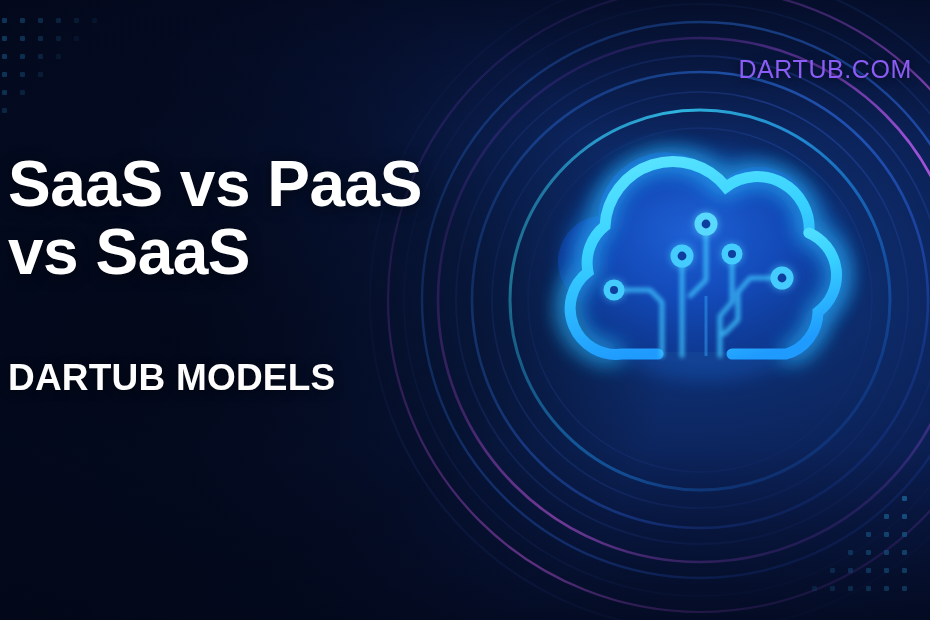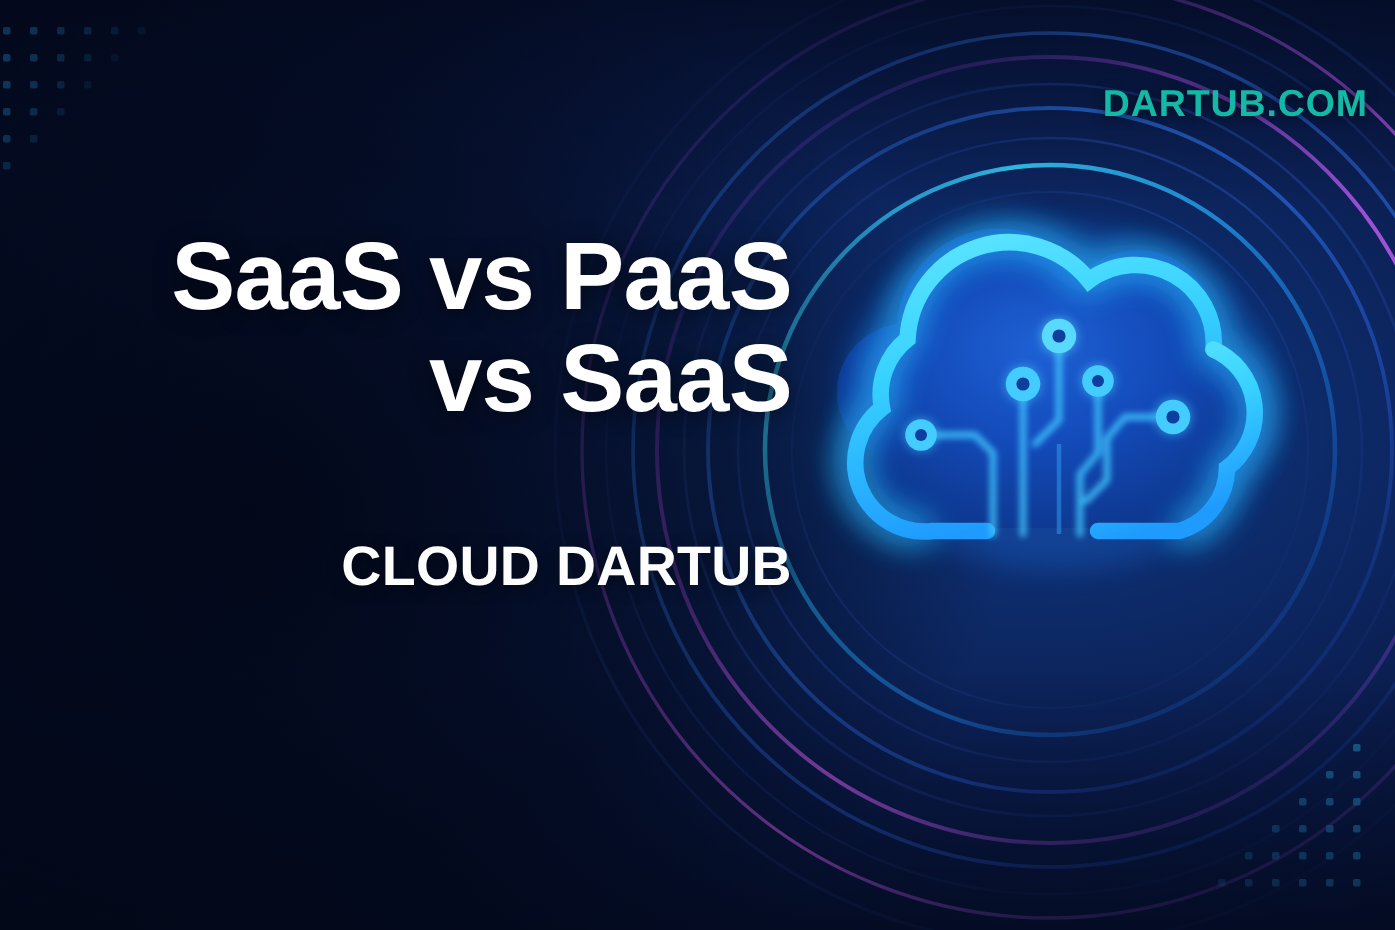--- a/index.html
+++ b/index.html
@@ -69,9 +69,9 @@
   
   .logo{
     position:absolute;right:18px;top:55px;
-    color:#14b8a6;
+    color:#8b5cf6;
     font-size:25px;
-    font-weight:bold;
+    font-weight:normal;
     letter-spacing:0.6px;
     text-shadow:0 1px 8px rgba(0,0,0,.6);
   }

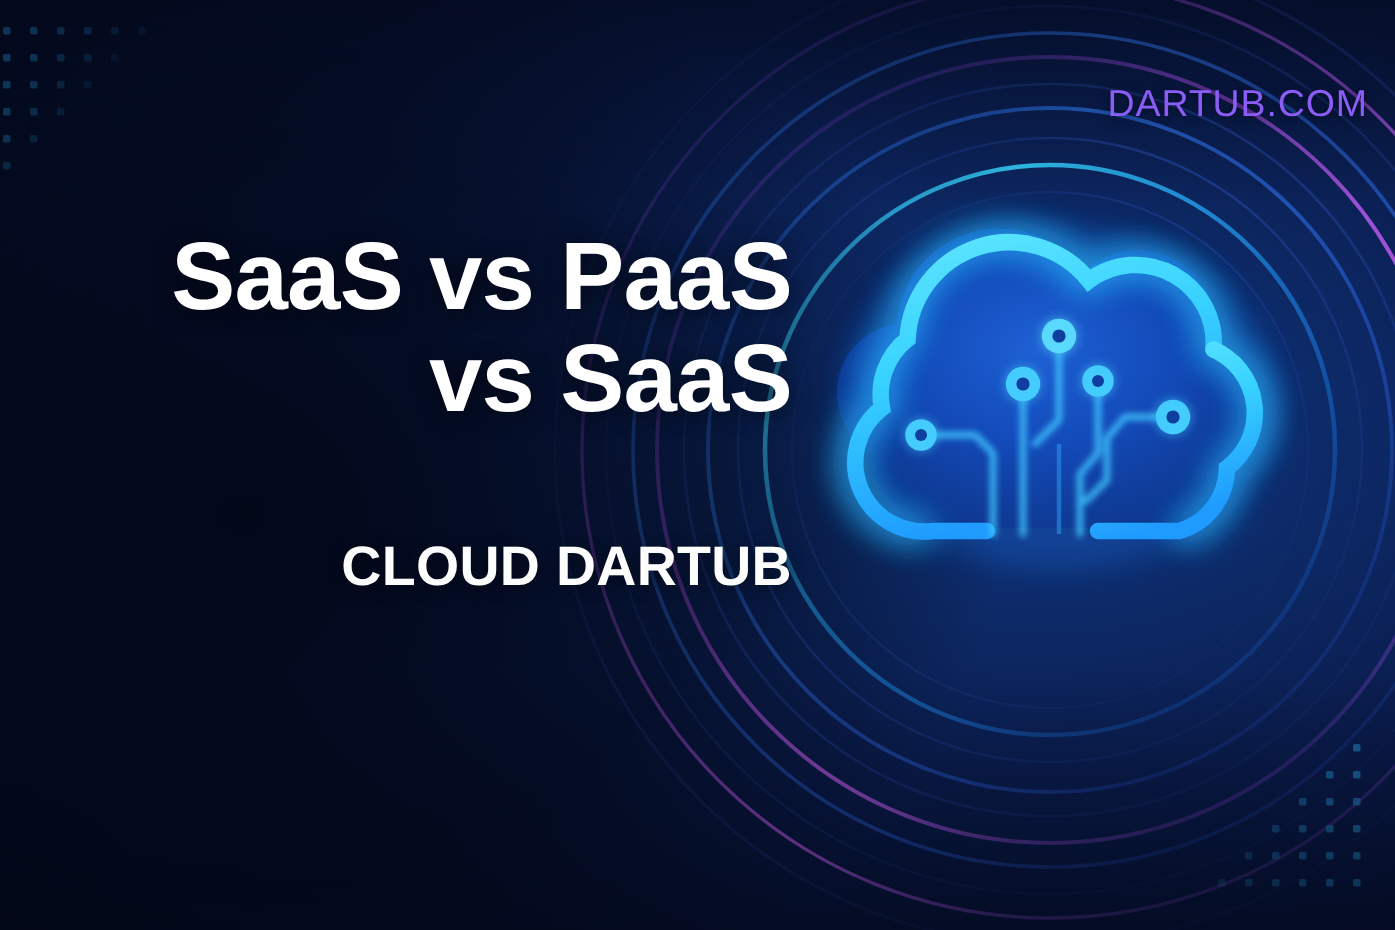--- a/index.html
+++ b/index.html
@@ -45,7 +45,7 @@
   
   .text-col{
     position:absolute;left:8px;top:150px;width:520px;
-    text-align:right;
+    text-align:left;
   }
   .headline{
     color:#fff;

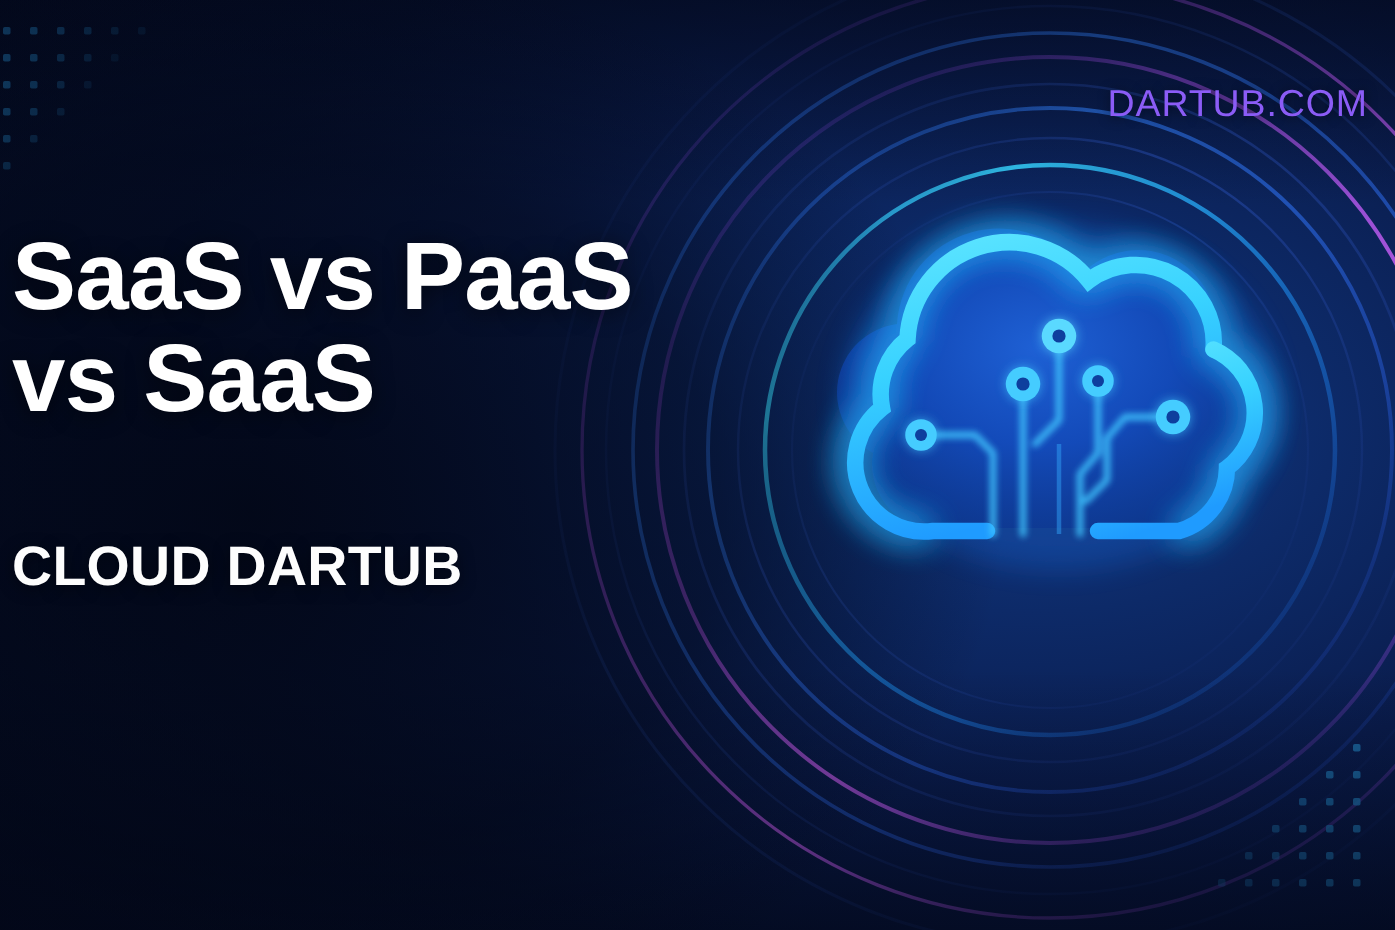--- a/index.html
+++ b/index.html
@@ -311,7 +311,7 @@
     </h1>
     <h2 class="subhead">
       <br>
-      <span>CLOUD DARTUB</span>
+      <span>DARTUB MODELS</span>
     </h2>
   </div>
 

